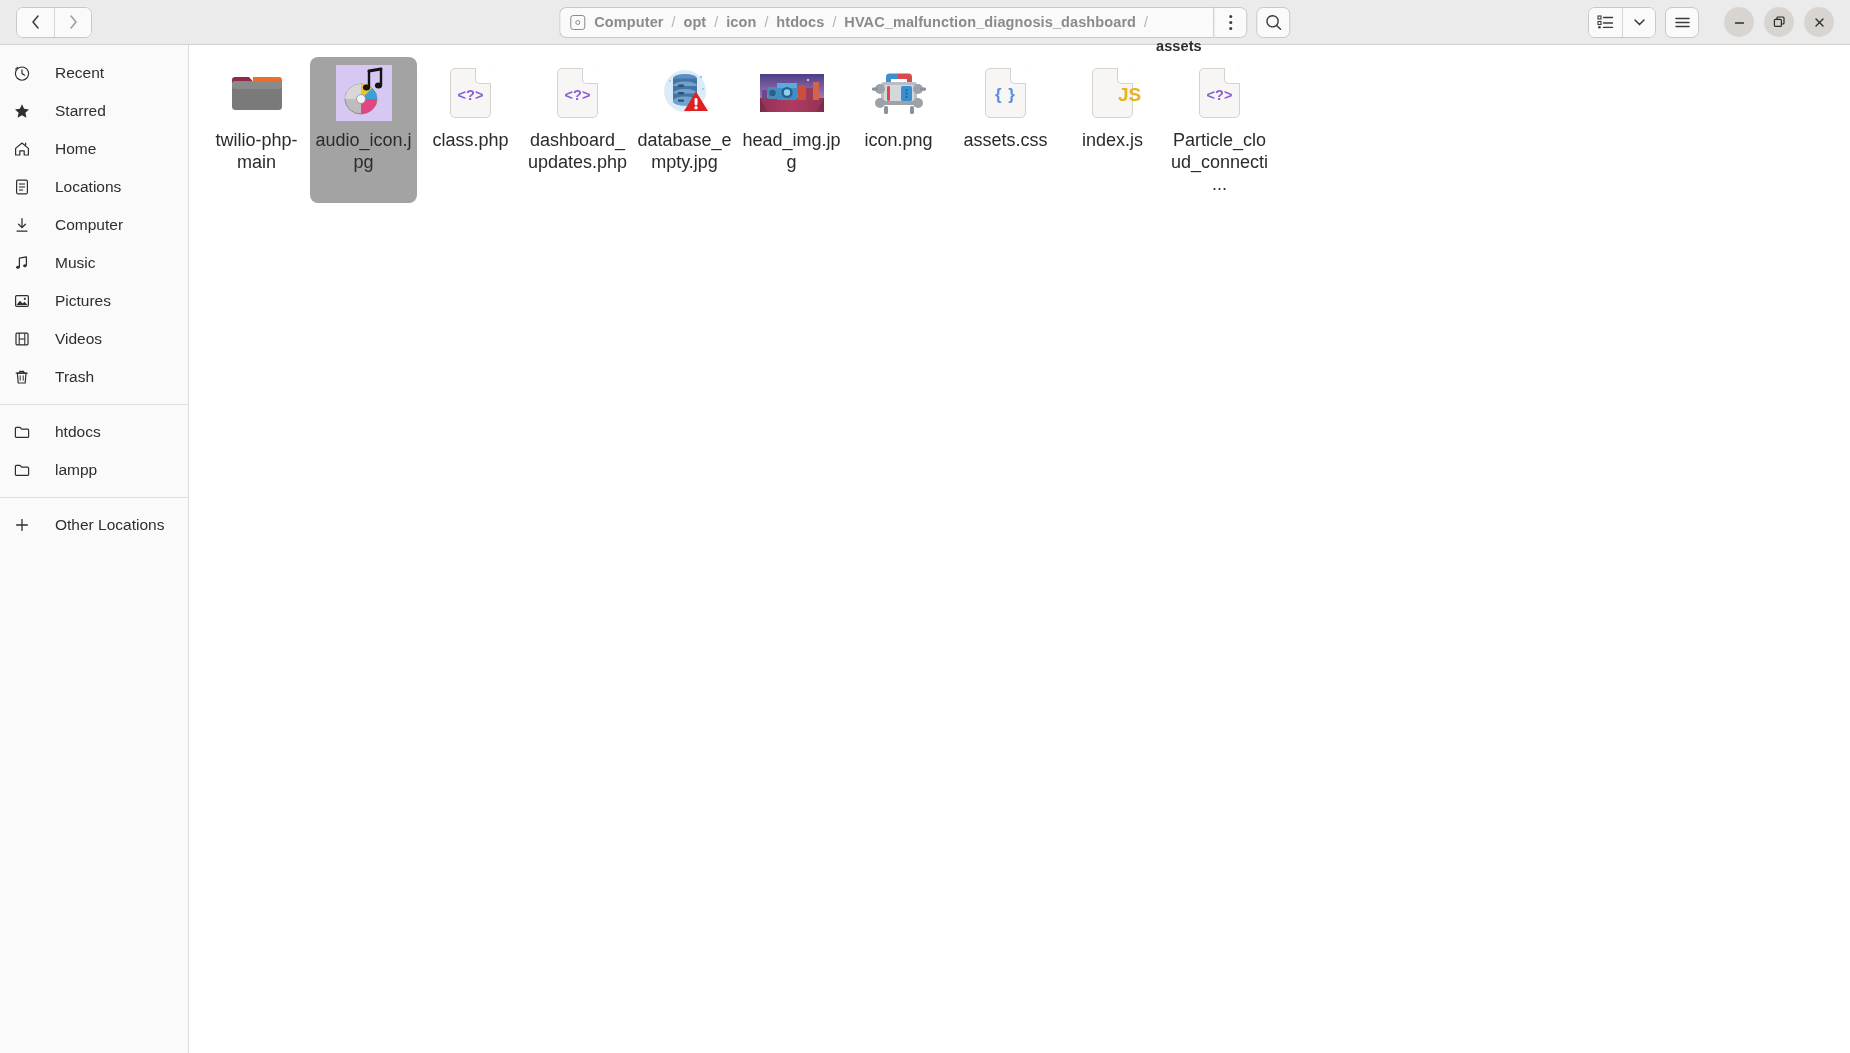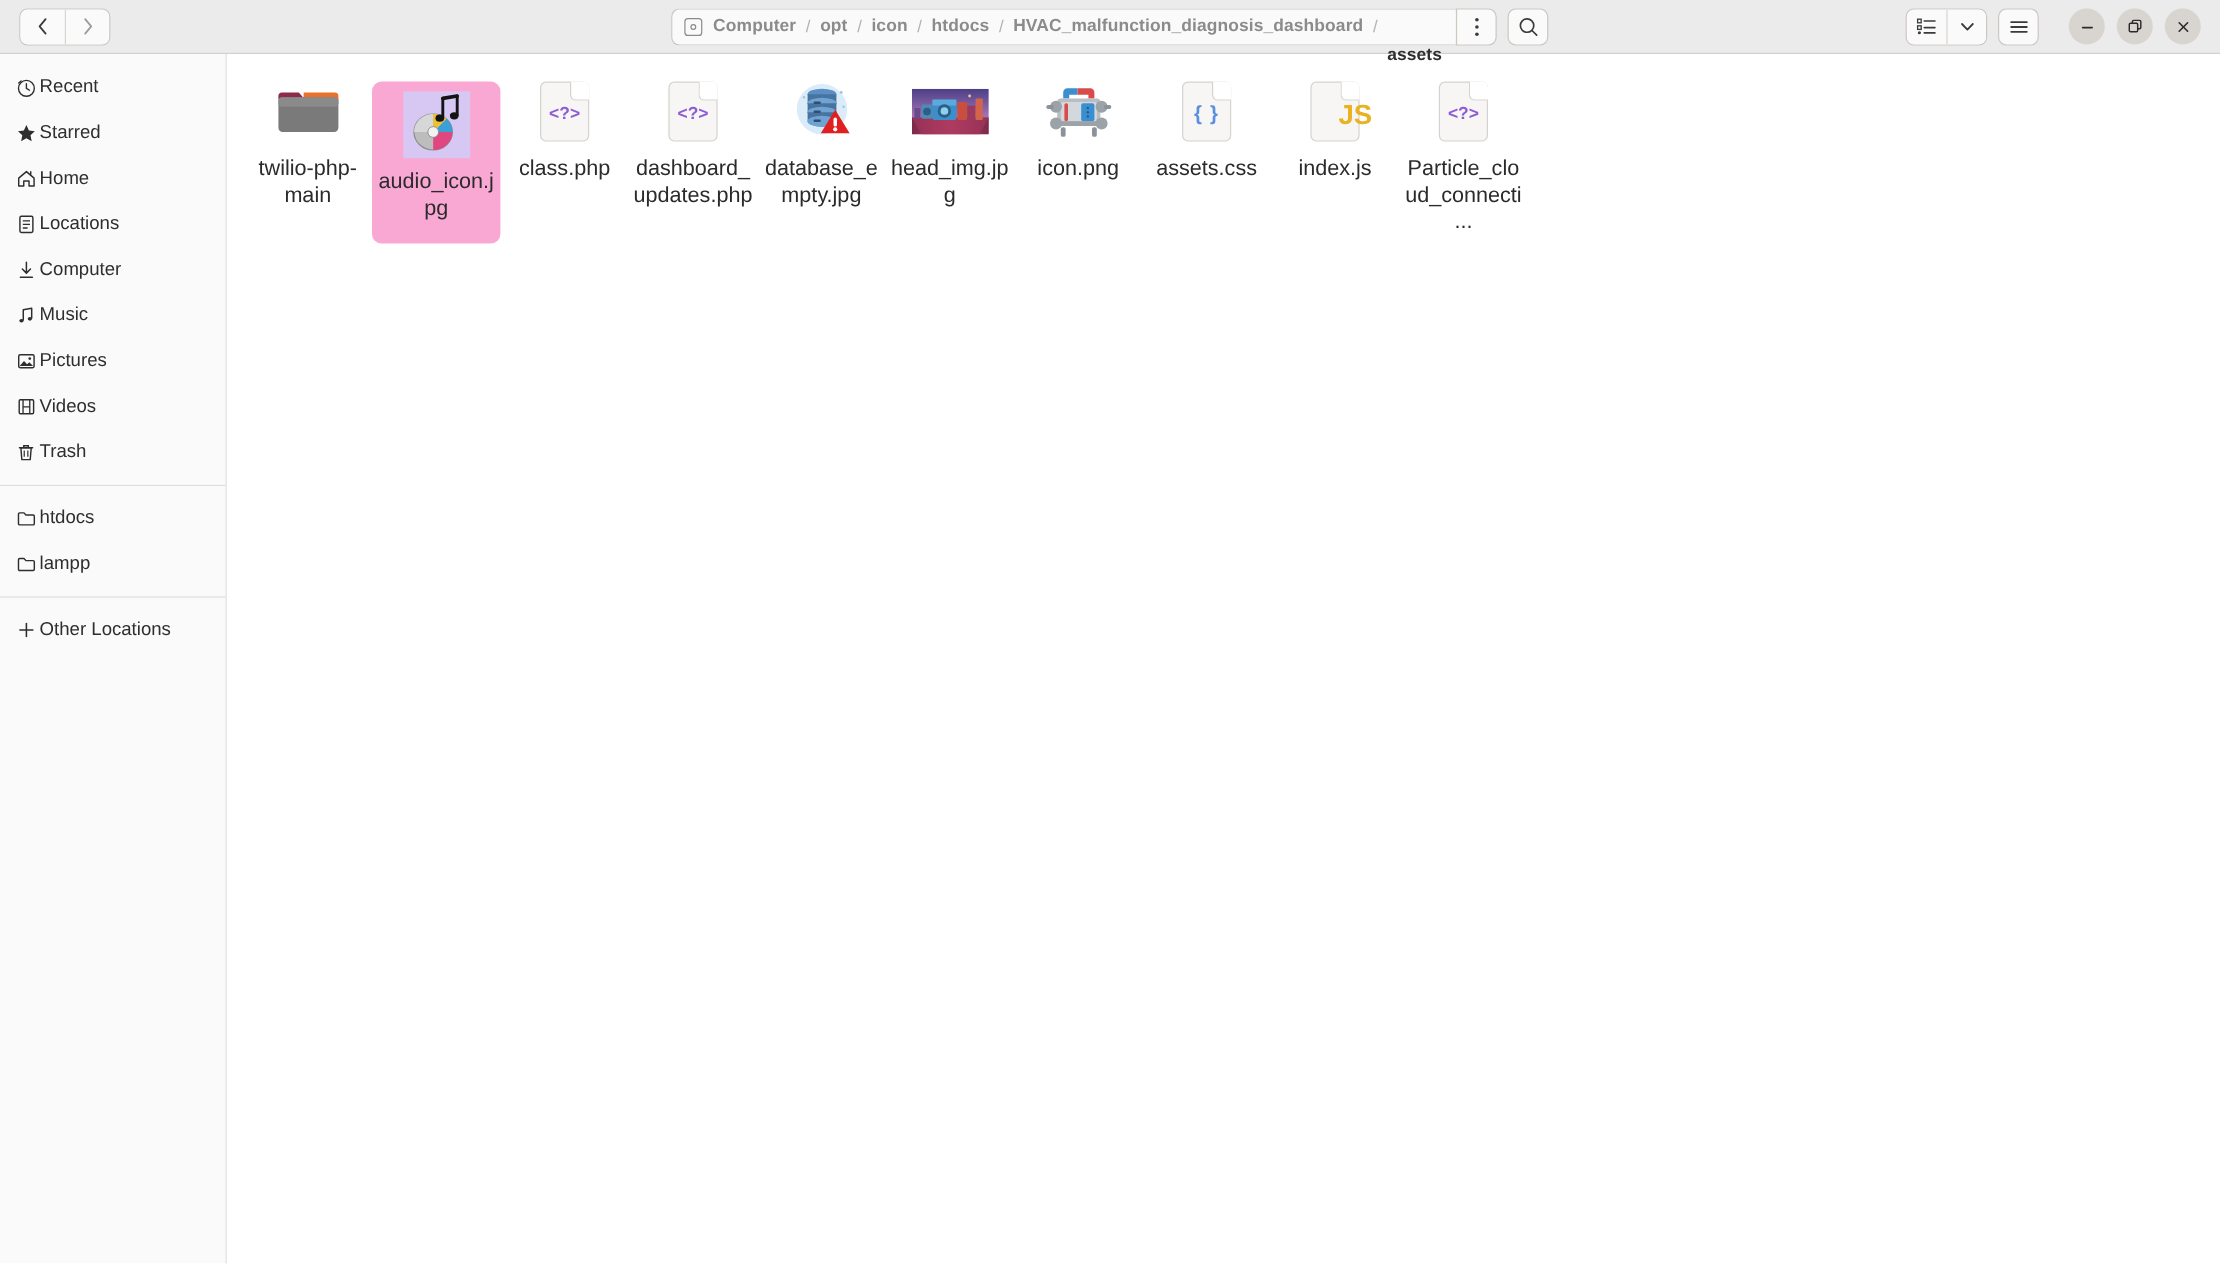--- a/index.html
+++ b/index.html
@@ -153,7 +153,7 @@
     align-items: center;
     height: 38px;
     padding-left: 12px;
-    gap: 2px;
+    gap: 24px;
     color: #2e2e2e;
     font-size: 15.5px;
   }

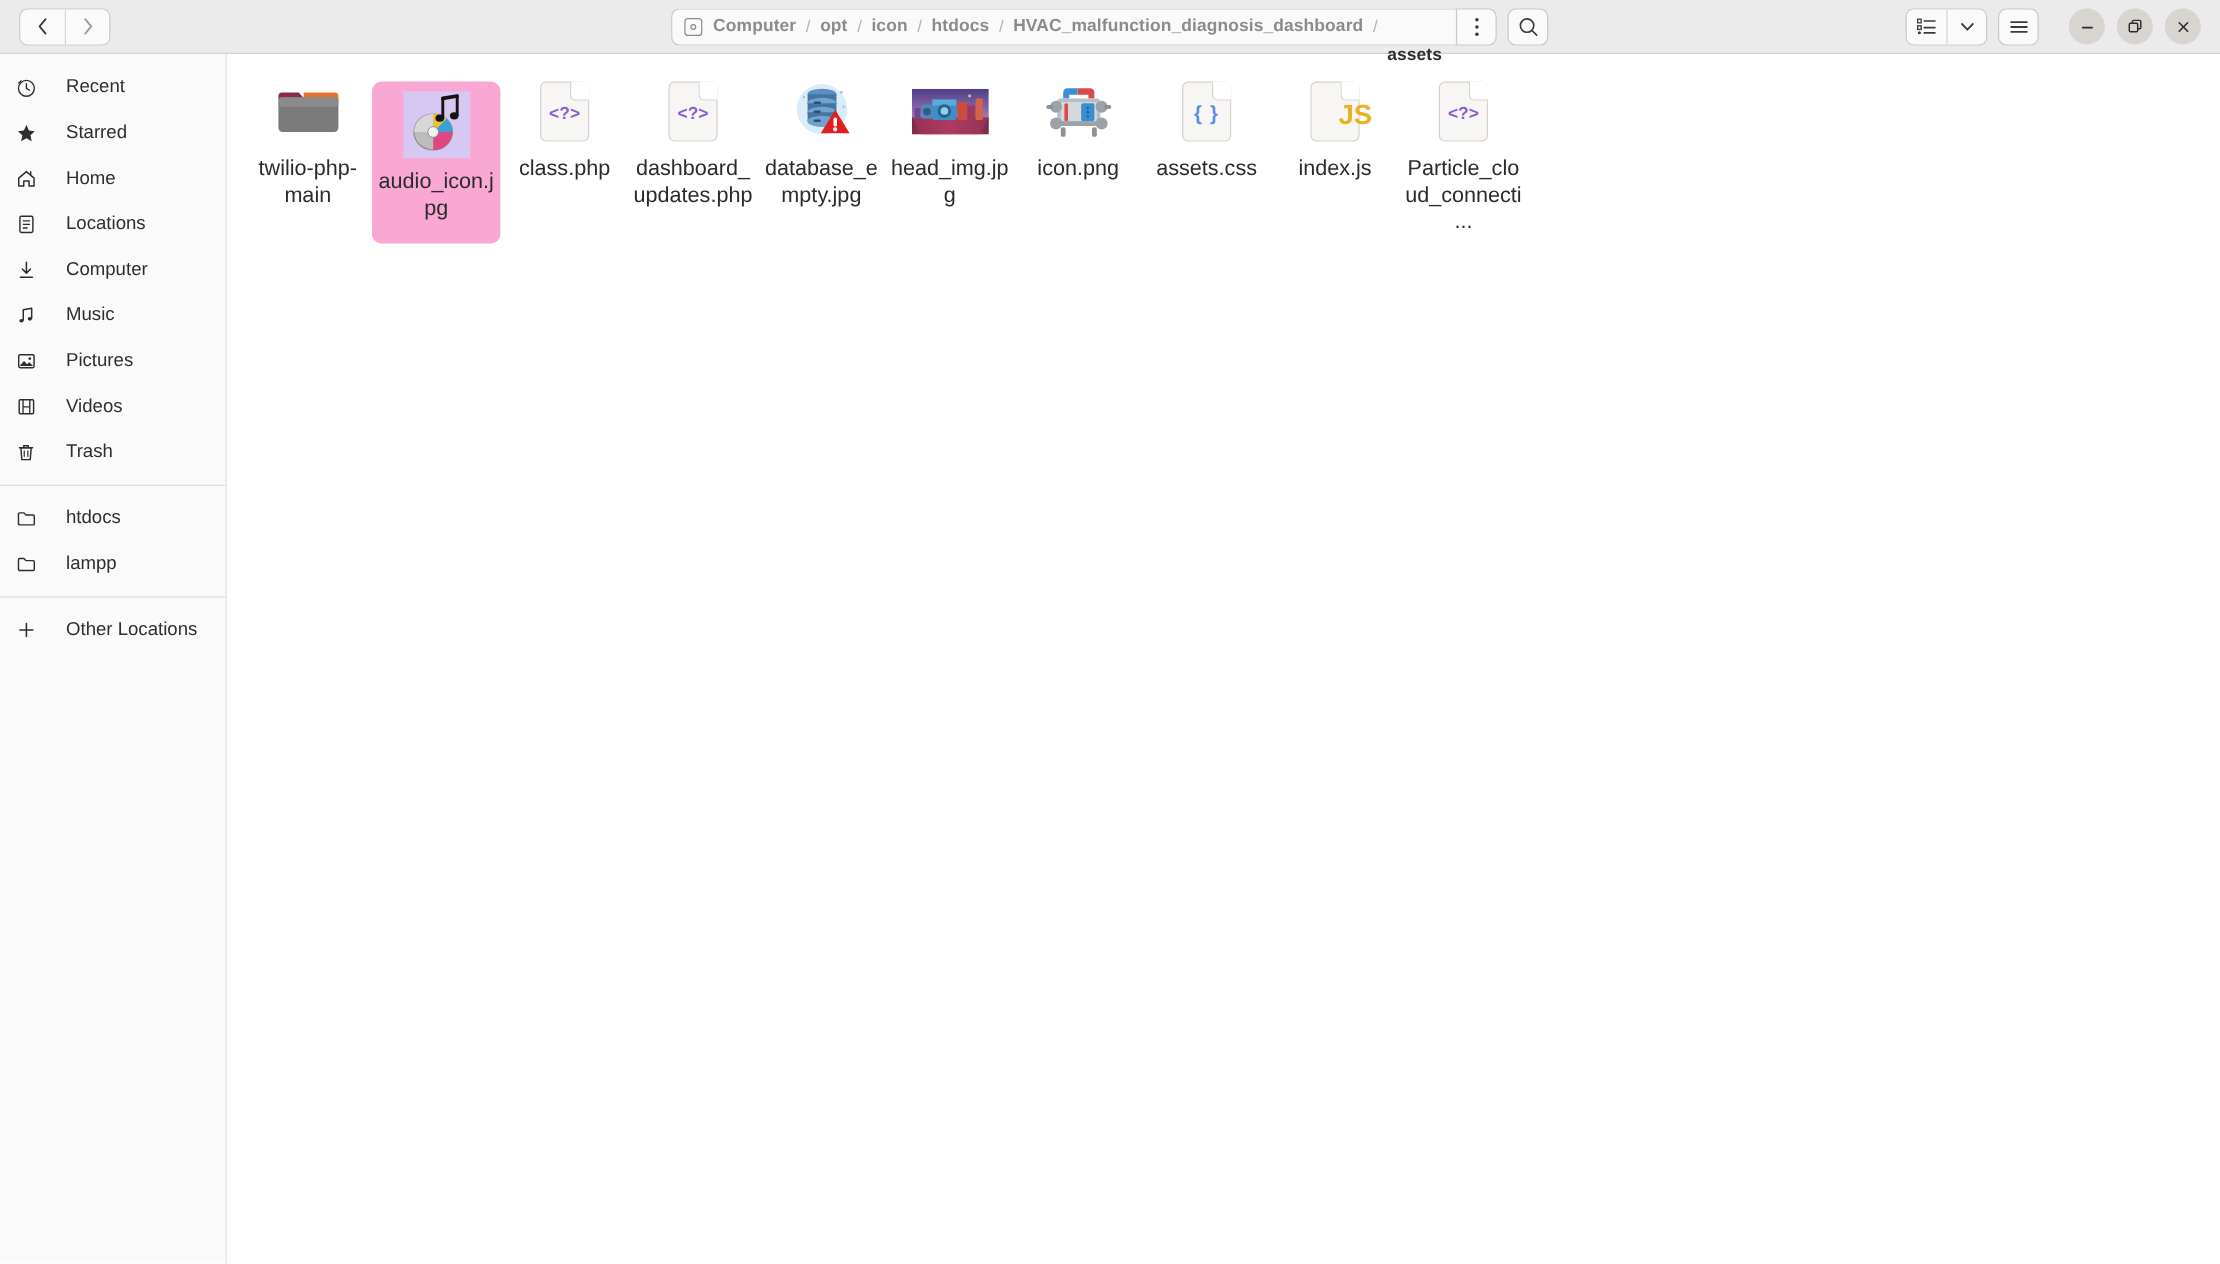--- a/index.html
+++ b/index.html
@@ -228,7 +228,7 @@
   }
   .doctxt.php { color: #8b5cd6; font-size: 14.5px; }
   .doctxt.css { color: #5a8fe0; font-size: 17px; letter-spacing: 1px;}
-  .doctxt.js  { color: #e8b220; font-size: 23px; margin-left: 34px; }
+  .doctxt.js  { color: #e8b220; font-size: 19px; margin-left: 34px; }
 </style>
 </head>
 <body>

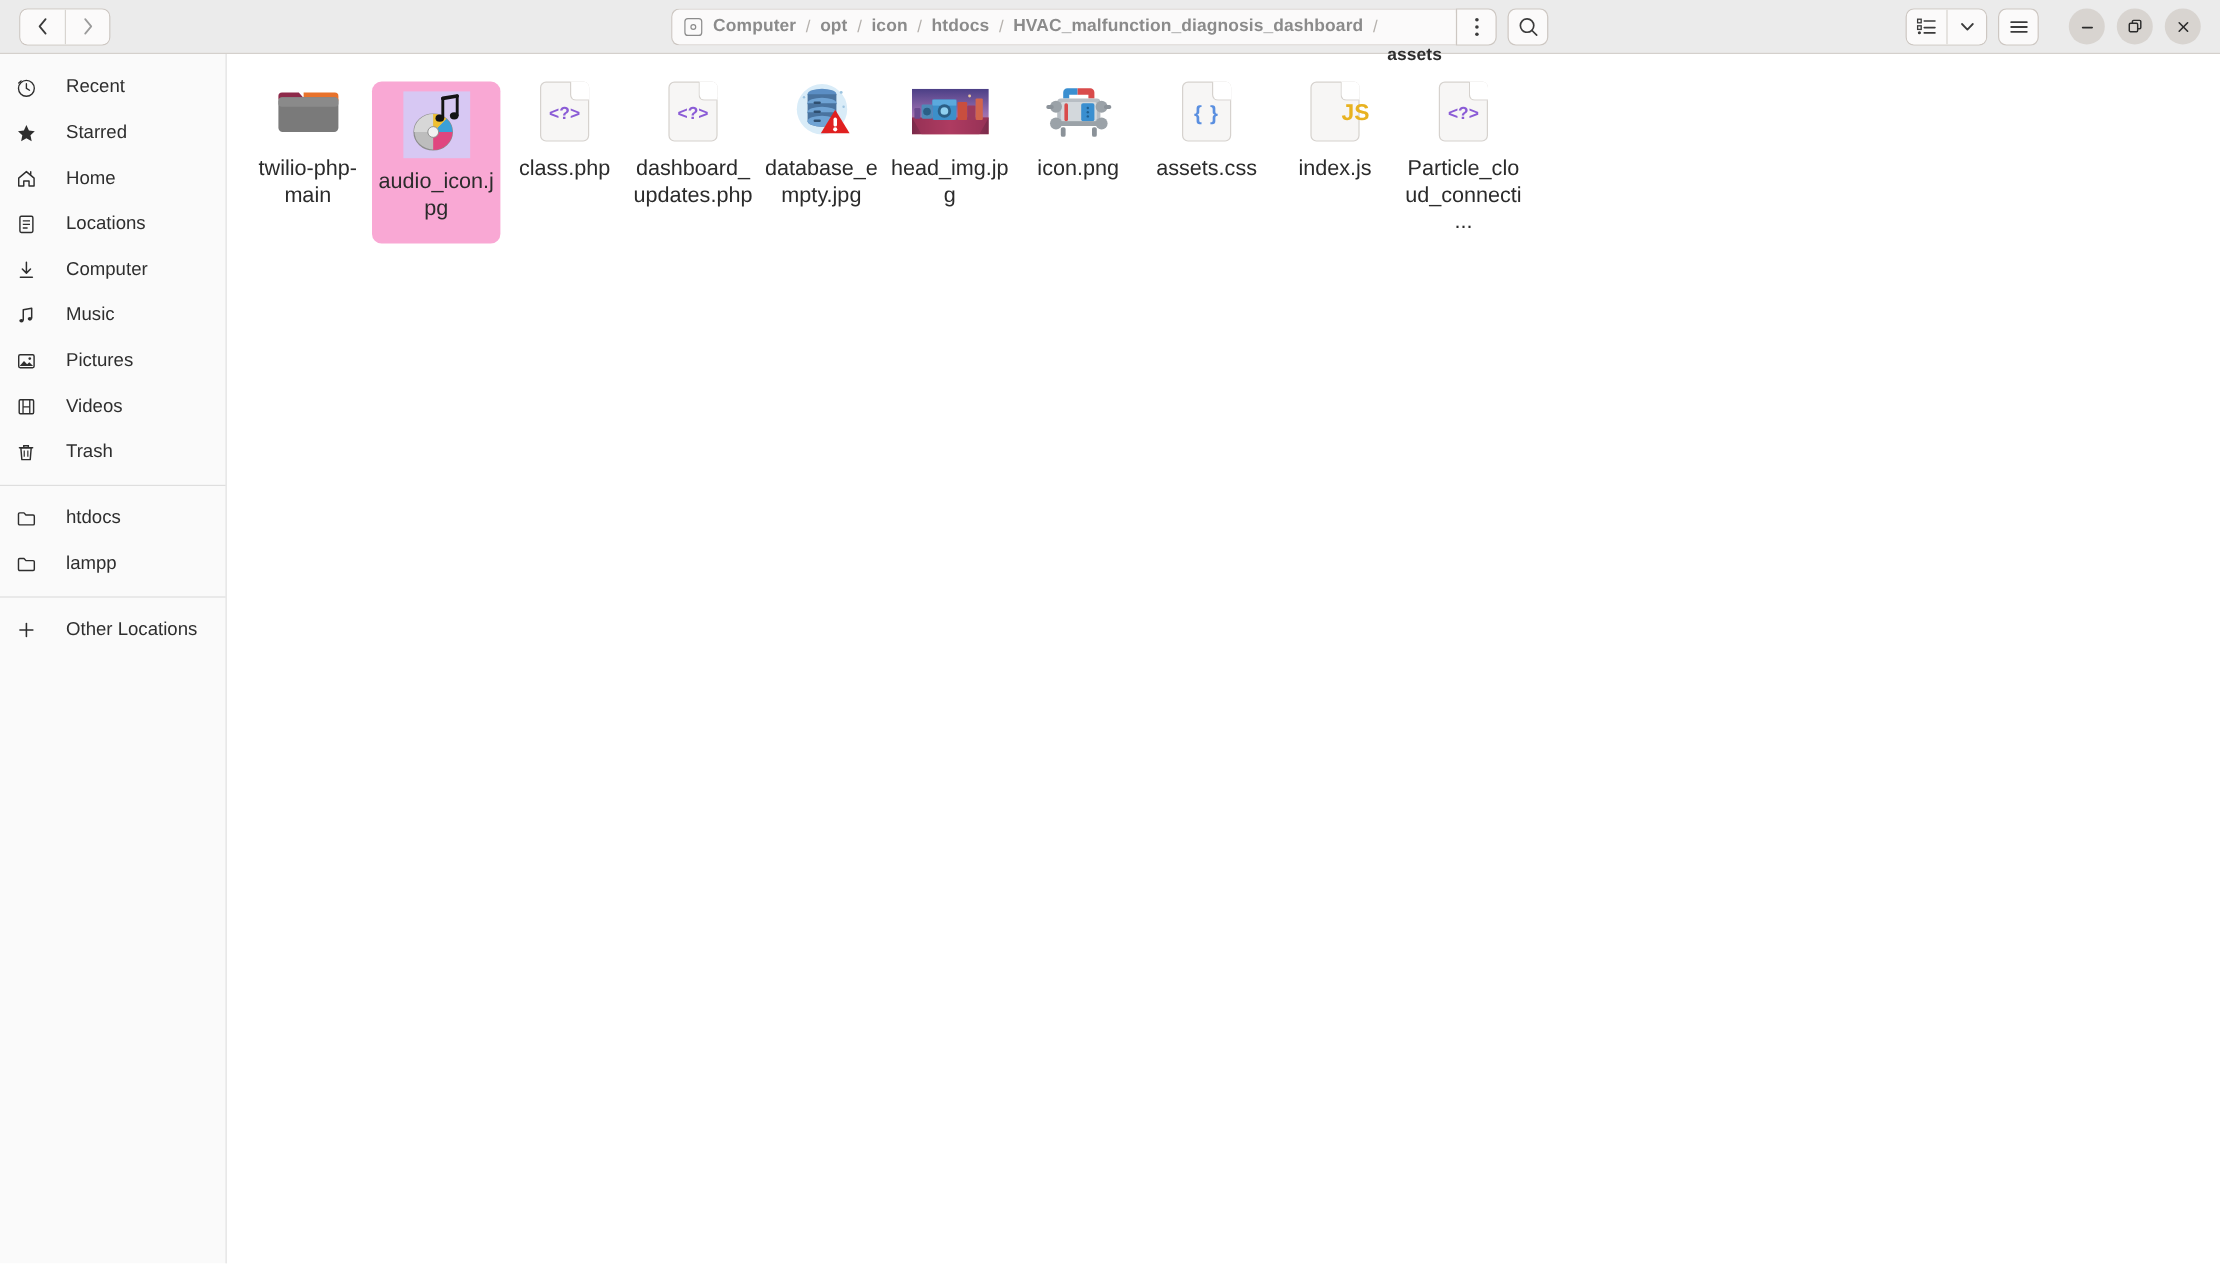--- a/index.html
+++ b/index.html
@@ -186,7 +186,7 @@
     flex-direction: column;
     align-items: center;
   }
-  .file.selected { background: #f9a8d4; margin-top: 11px; }
+  .file.selected { background: #a3a3a3; }
   .thumb {
     width: 68px; height: 60px;
     display: flex; align-items: center; justify-content: center;

